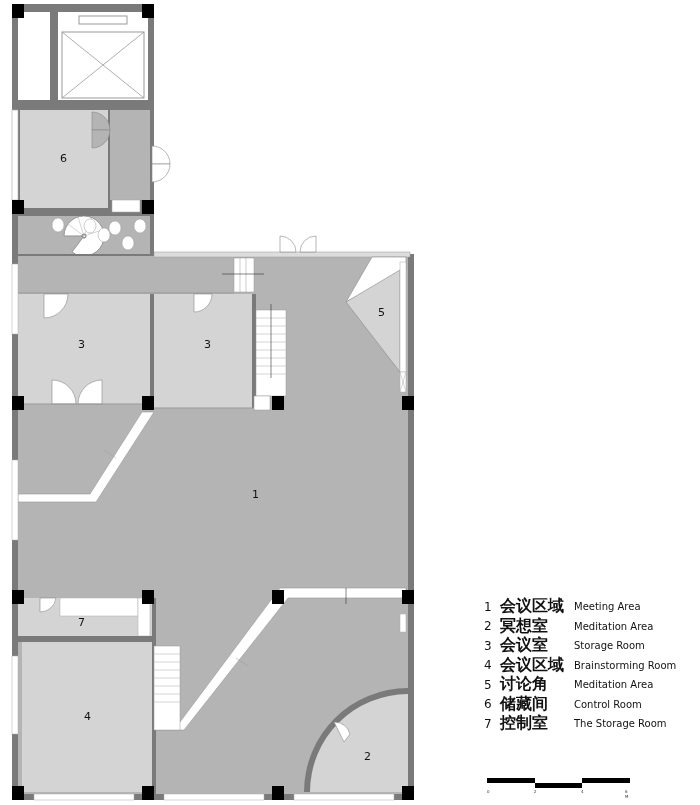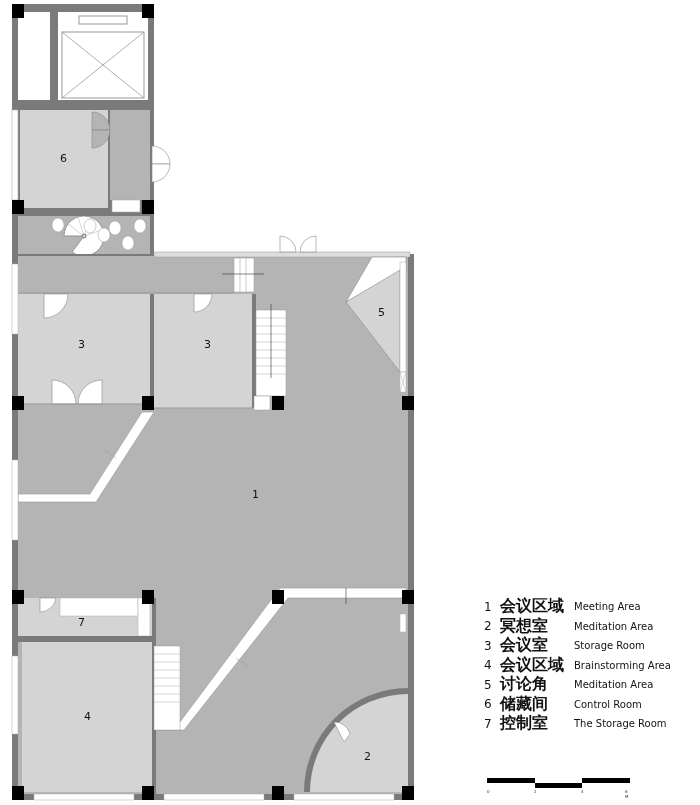--- a/index.html
+++ b/index.html
@@ -231,7 +231,7 @@
   <div class="legend-row">
     <span class="legend-num">4</span>
     <span class="legend-cn">会议区域</span>
-    <span class="legend-en">Brainstorming Area</span>
+    <span class="legend-en">Brainstorming Room</span>
   </div>
   <div class="legend-row">
     <span class="legend-num">5</span>

